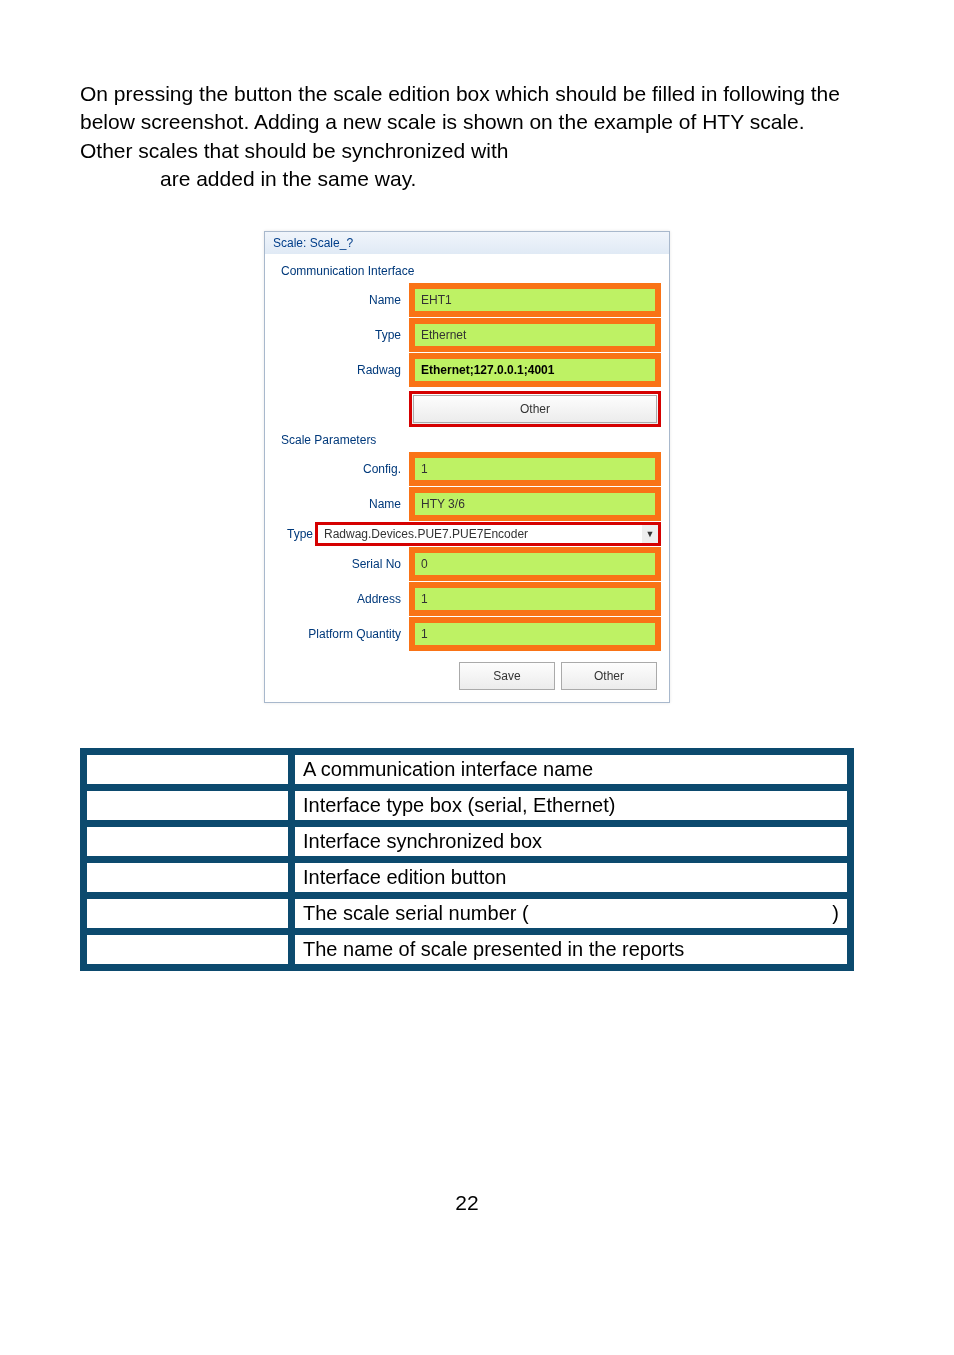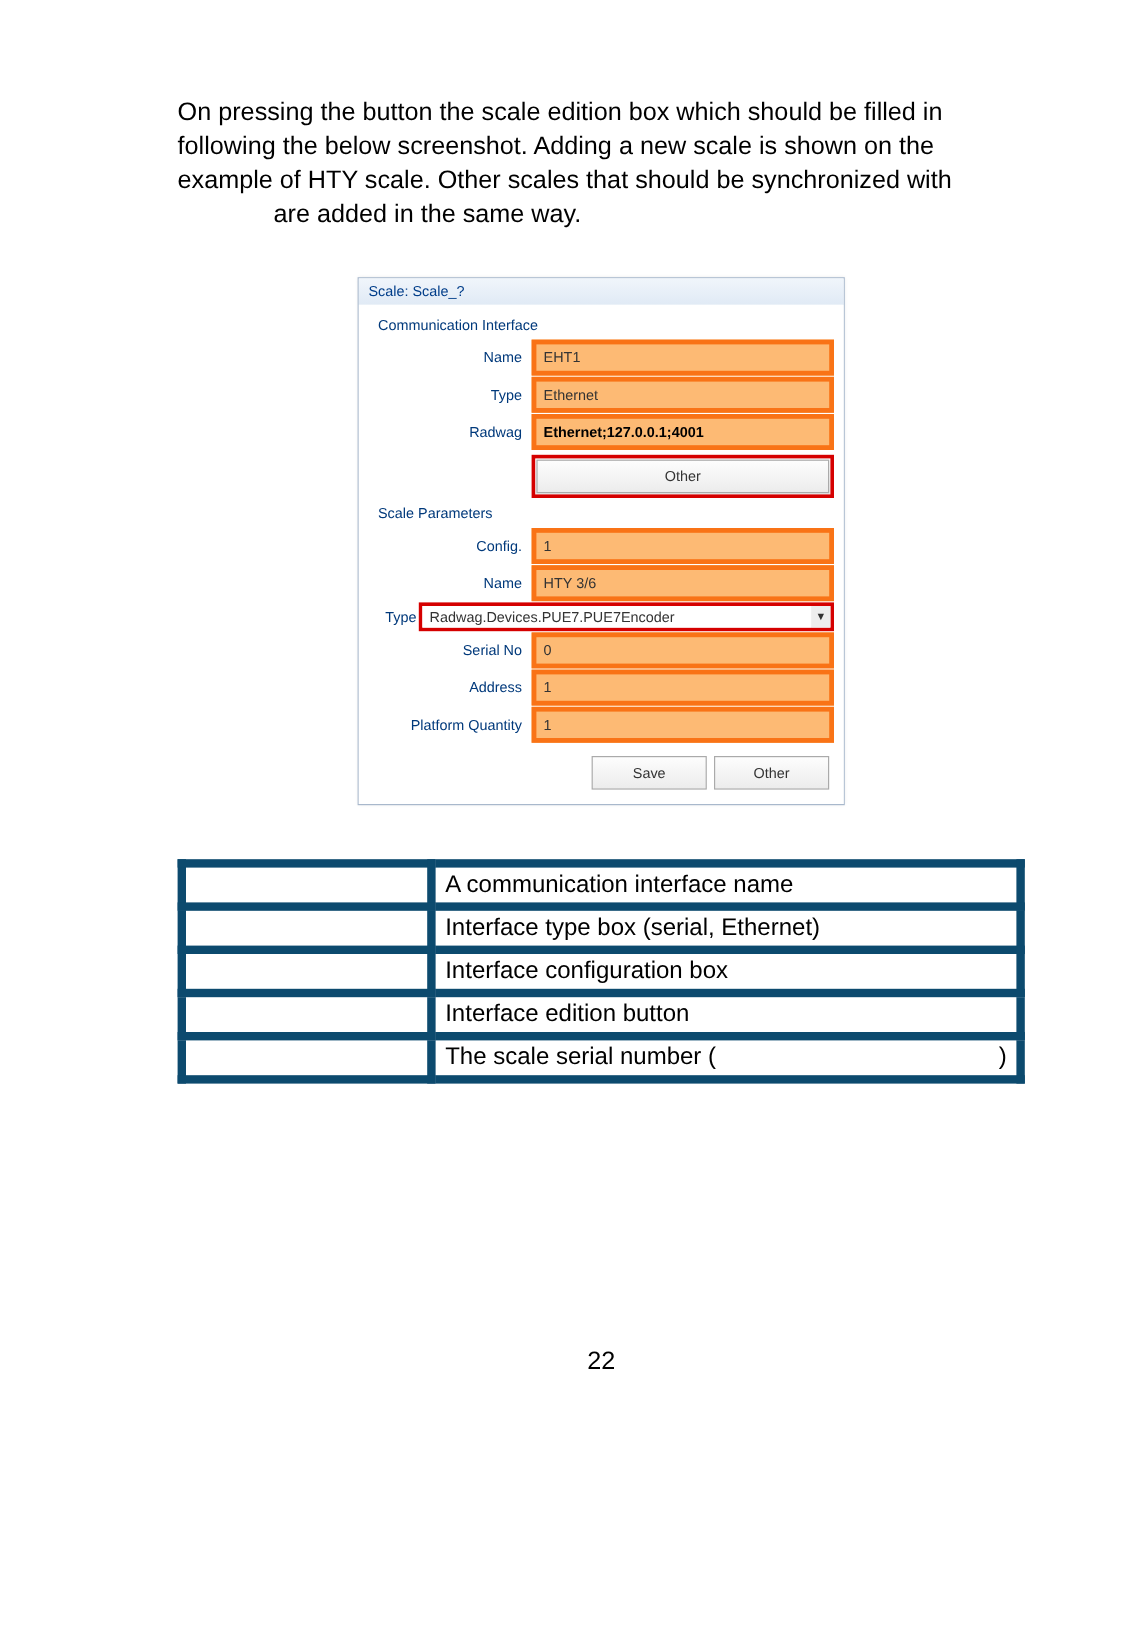--- a/index.html
+++ b/index.html
@@ -10,8 +10,7 @@
       width: 954px;
     }
     .page {
-      padding: 80px 100px 40px 100px;
-      margin-left: 48px;
+      padding: 80px 100px 40px 80px;
     }
     .intro-text {
       font-size: 21px;

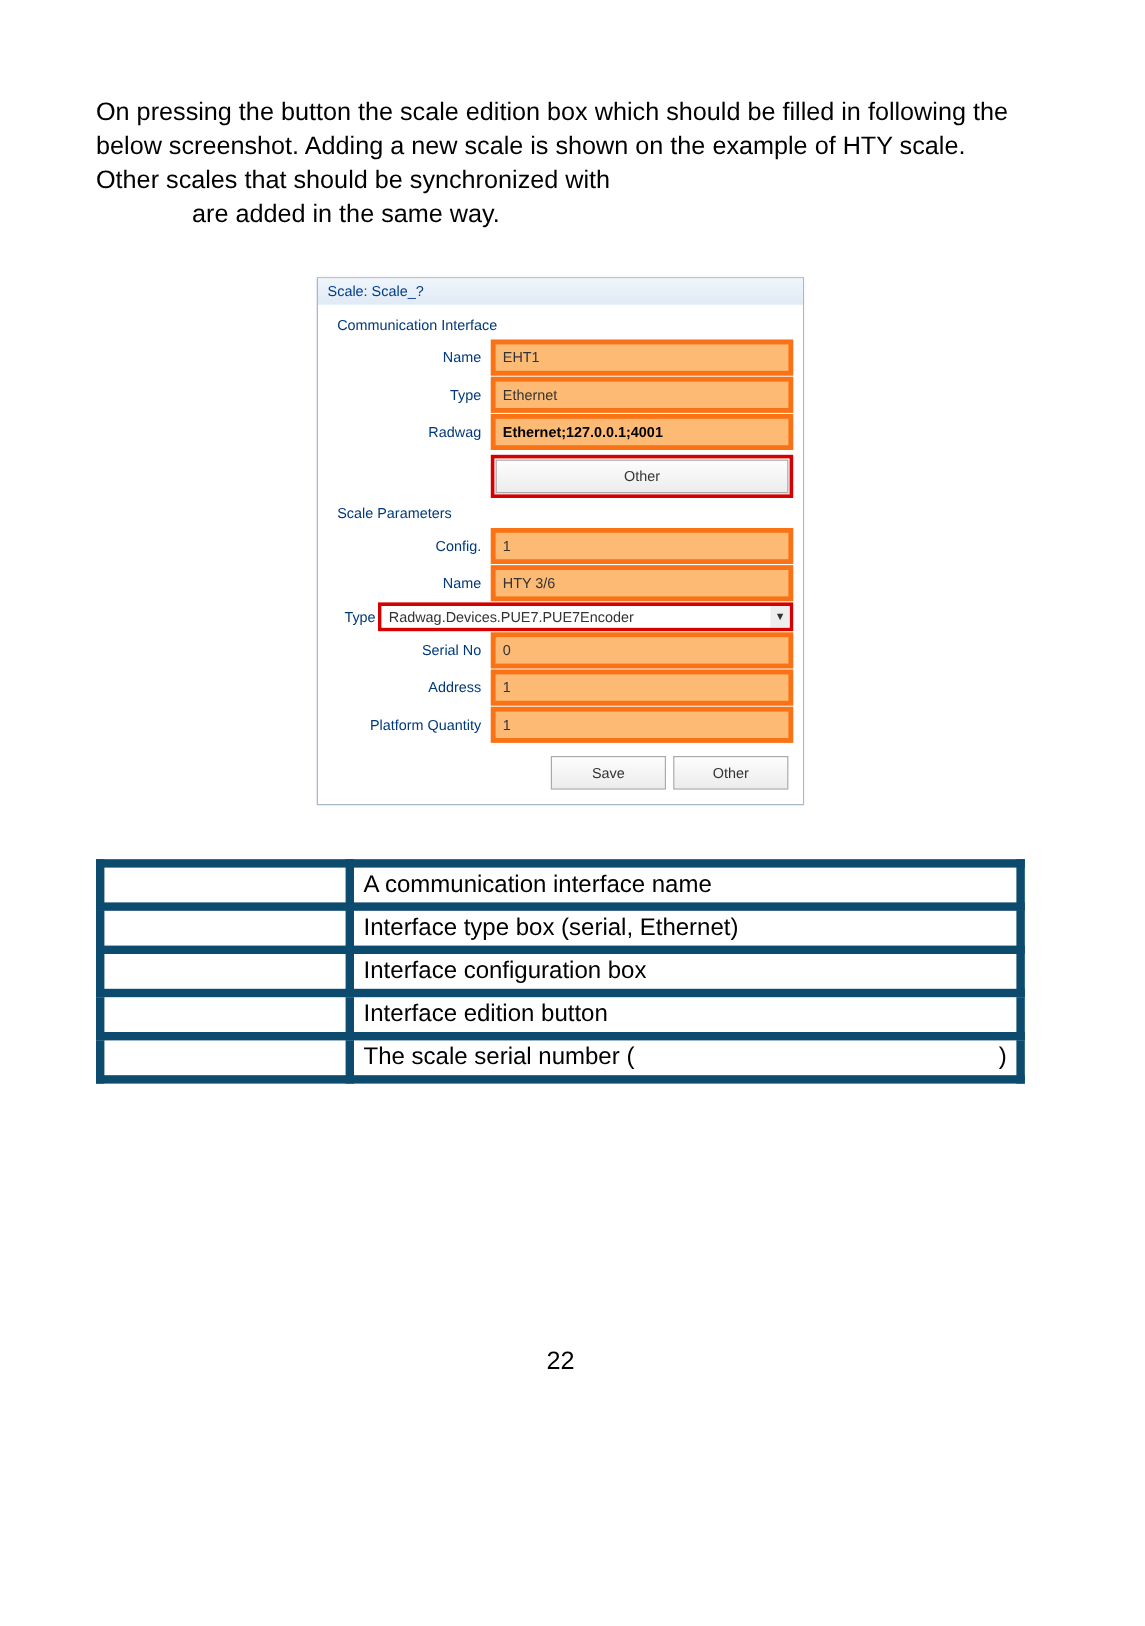--- a/index.html
+++ b/index.html
@@ -66,11 +66,11 @@
     }
     .field-input {
       flex: 1;
-      border: 4px solid #f97316;
+      border: 6px solid #f97316;
       padding: 4px 6px;
       font-size: 12px;
       color: #333;
-      background: #fdba74;
+      background: #bef264;
       height: 14px;
       line-height: 14px;
       font-family: inherit;

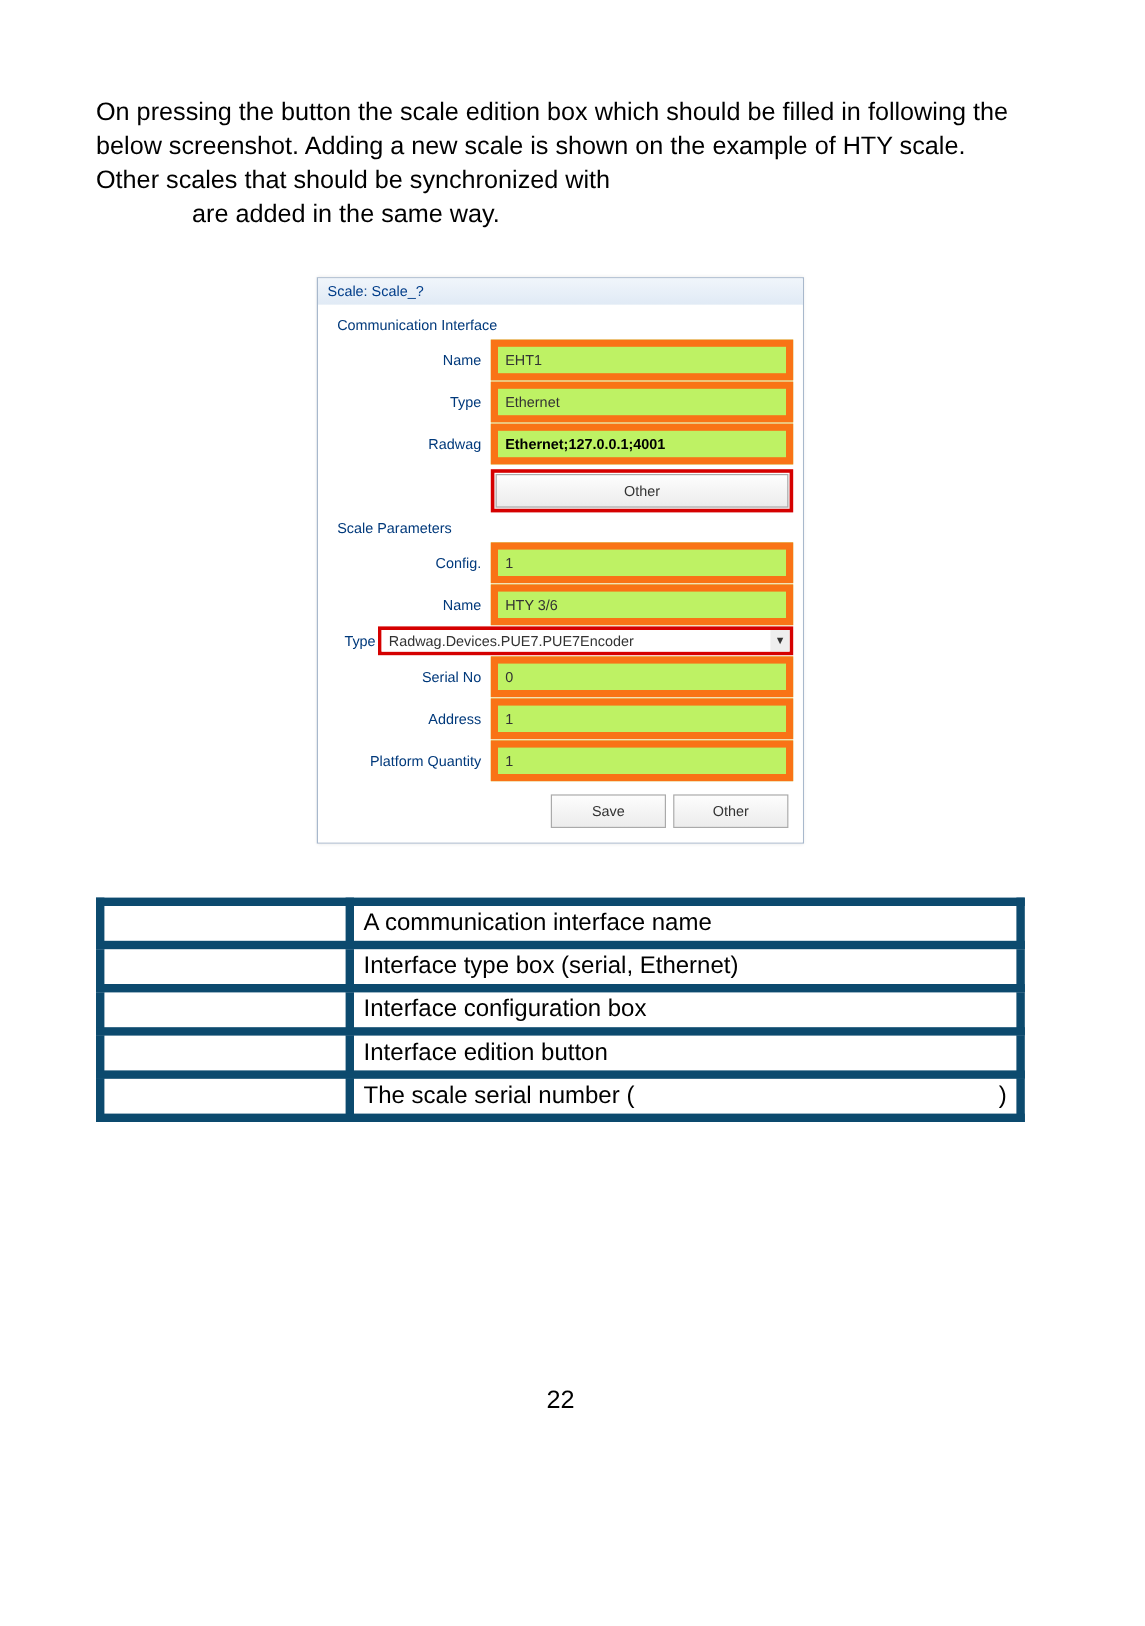--- a/index.html
+++ b/index.html
@@ -265,7 +265,7 @@
     </tr>
     <tr>
       <td class="left"></td>
-      <td>Interface configuration box</td>
+      <td>Interface synchronized box</td>
     </tr>
     <tr>
       <td class="left"></td>

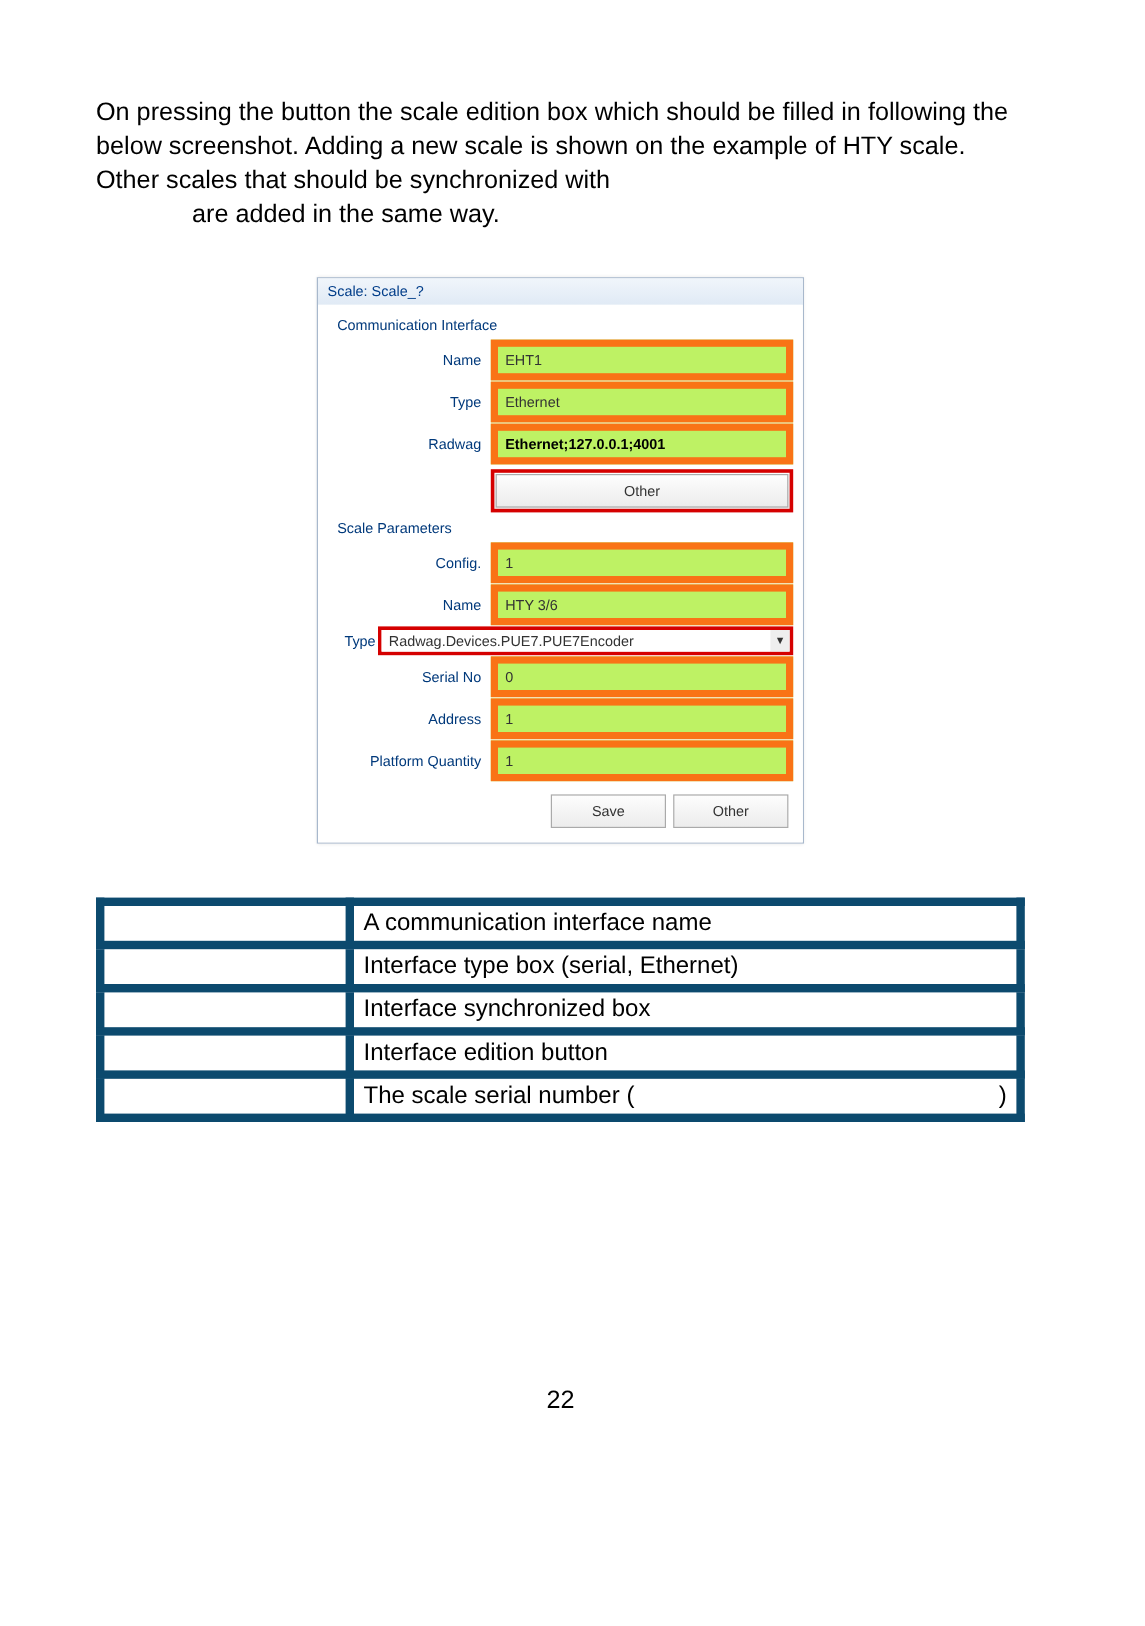--- a/index.html
+++ b/index.html
@@ -280,6 +280,10 @@
         </span>
       </td>
     </tr>
+    <tr>
+      <td class="left"></td>
+      <td>The name of scale presented in the reports</td>
+    </tr>
   </tbody>
     </table>
 

